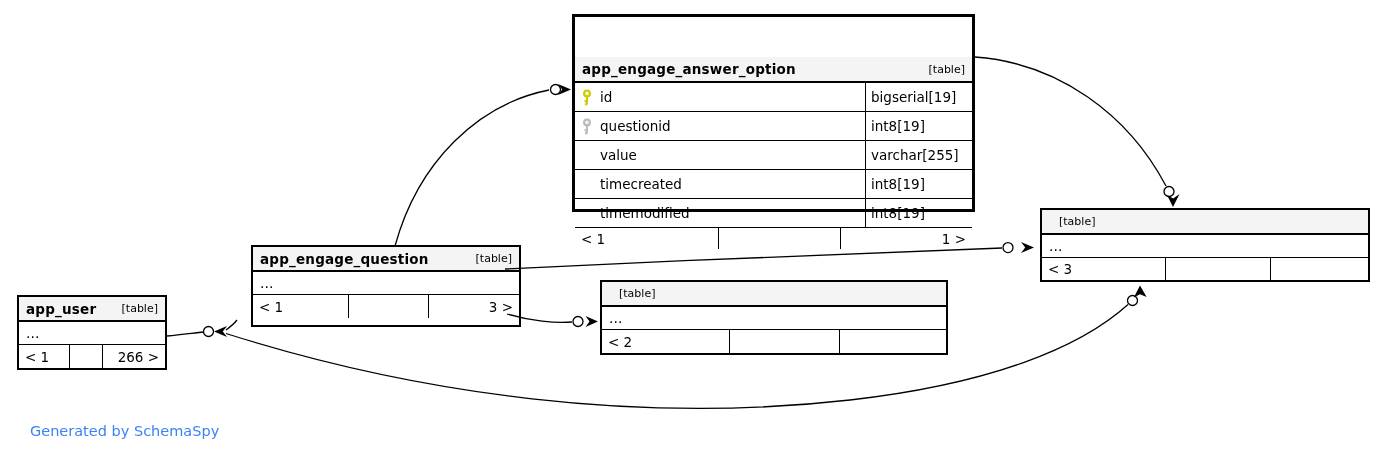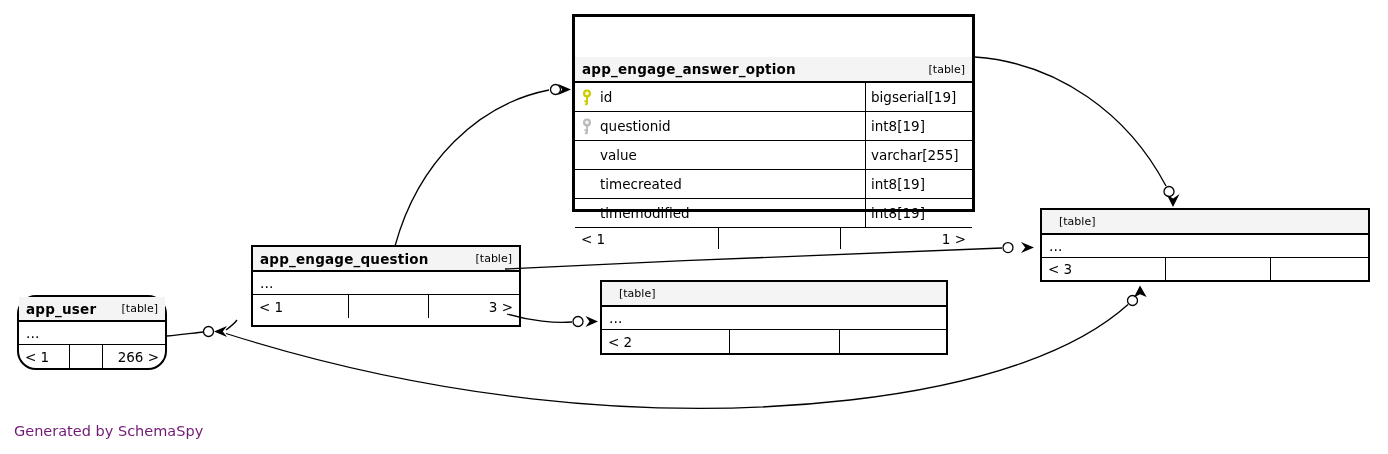--- a/index.html
+++ b/index.html
@@ -124,7 +124,7 @@
     </div>
   </div>
 
-  <div class="tbl" style="left:17px;top:295px;width:150px;height:75px;border-radius:19px;">
+  <div class="tbl" style="left:17px;top:295px;width:150px;height:75px;">
     <div class="tbl-title" style="height:25px;">
       <span class="tname">app_user</span>
       <span class="badge">[table]</span>

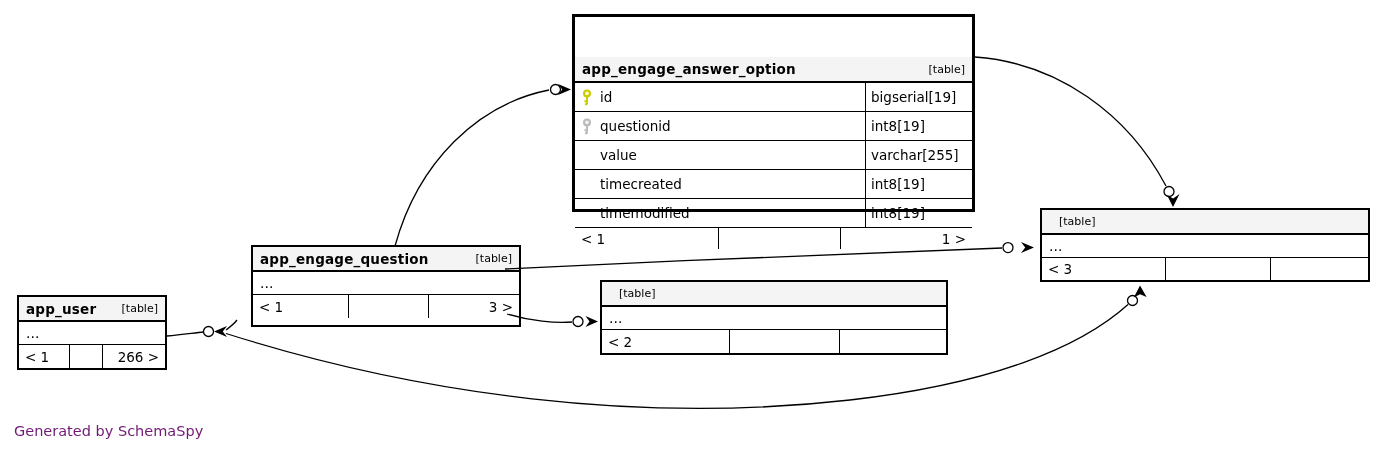--- a/index.html
+++ b/index.html
@@ -23,7 +23,7 @@
   .tfoot .c + .c{border-left:1px solid #000;}
   .tfoot .right{justify-content:flex-end;}
   .conn{position:absolute;left:0;top:0;pointer-events:none;}
-  .footer-note{position:absolute;left:14px;top:423px;font-size:14.5px;color:#701a75;}
+  .footer-note{position:absolute;left:30px;top:423px;font-size:14.5px;color:#3b82f6;}
 </style>
 </head>
 <body>

